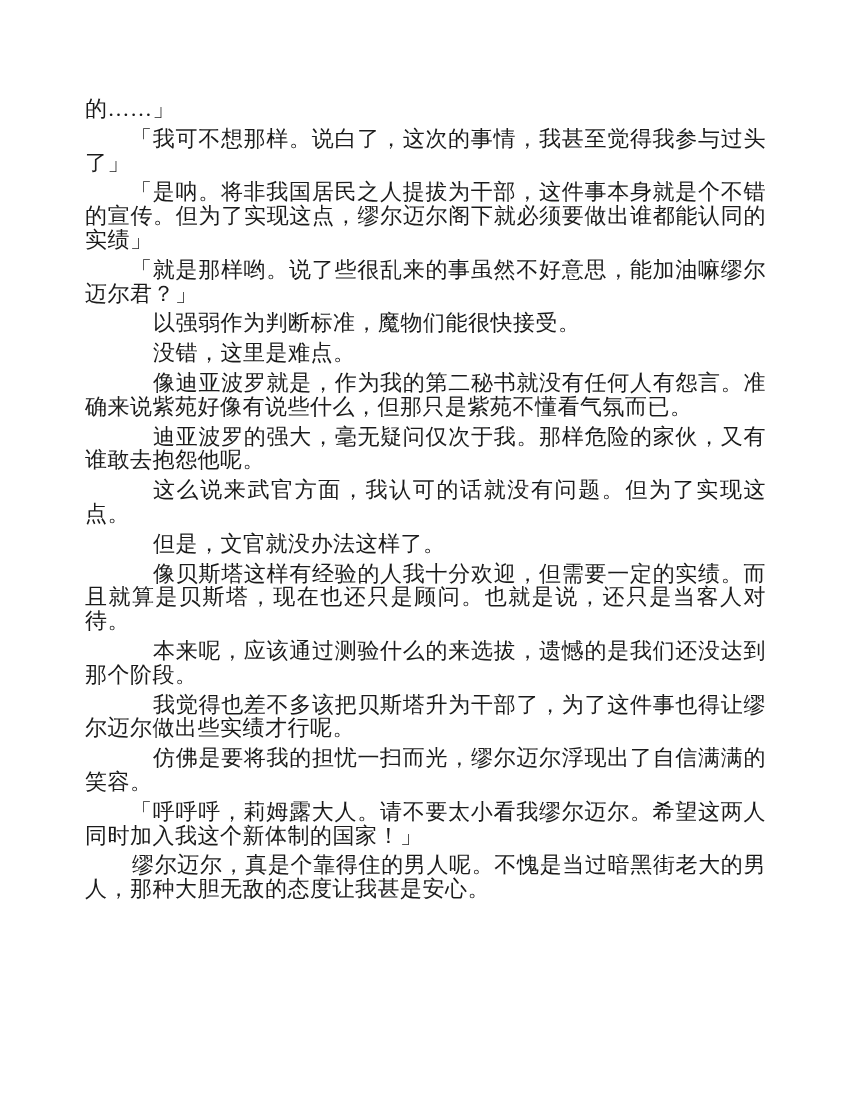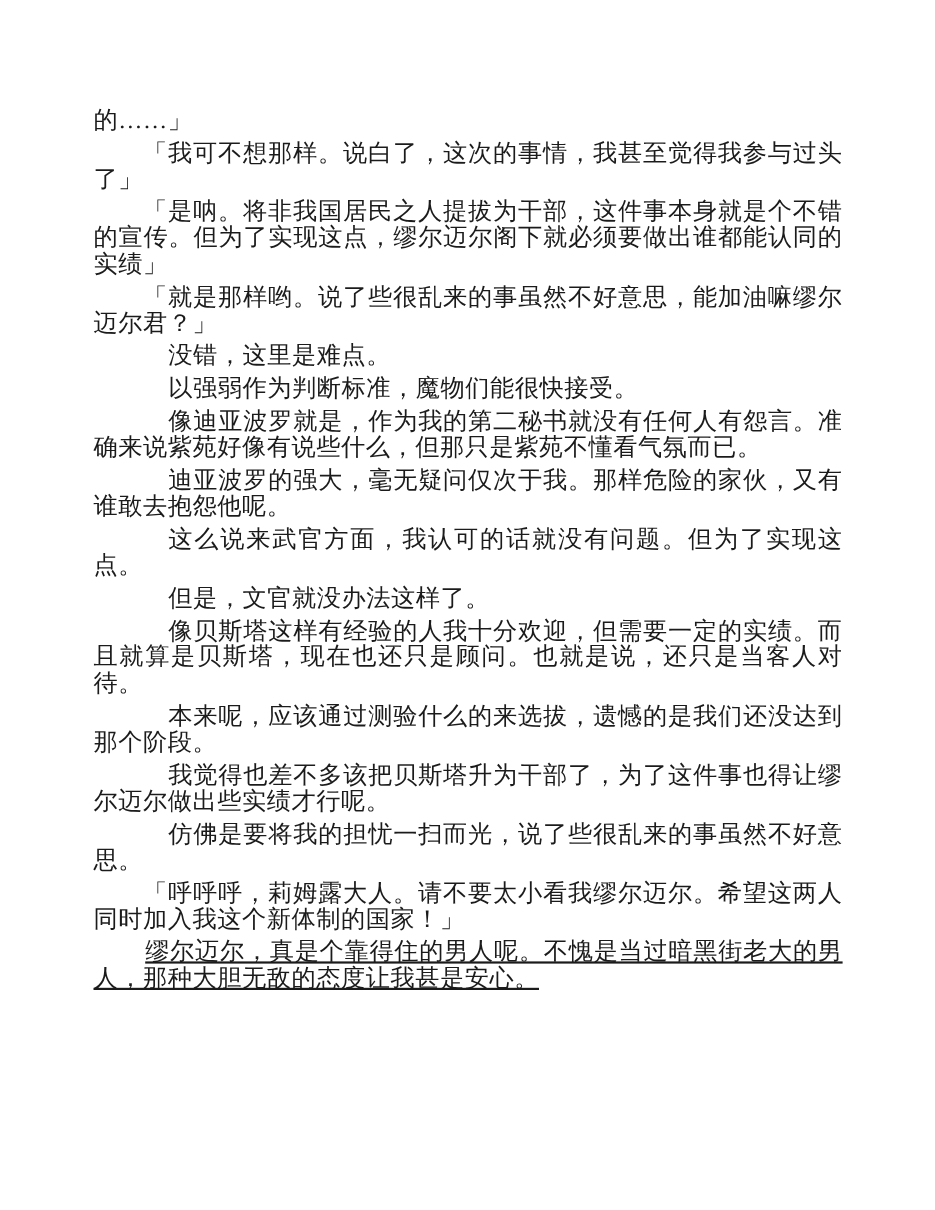--- a/index.html
+++ b/index.html
@@ -42,8 +42,8 @@
   <p class="dialogue">「我可不想那样。说白了，这次的事情，我甚至觉得我参与过头了」</p>
   <p class="dialogue">「是呐。将非我国居民之人提拔为干部，这件事本身就是个不错的宣传。但为了实现这点，缪尔迈尔阁下就必须要做出谁都能认同的实绩」</p>
   <p class="dialogue">「就是那样哟。说了些很乱来的事虽然不好意思，能加油嘛缪尔迈尔君？」</p>
+  <p class="narration">以强弱作为判断标准，魔物们能很快接受。</p>
   <p class="narration">没错，这里是难点。</p>
-  <p class="narration">以强弱作为判断标准，魔物们能很快接受。</p>
   <p class="narration">像迪亚波罗就是，作为我的第二秘书就没有任何人有怨言。准确来说紫苑好像有说些什么，但那只是紫苑不懂看气氛而已。</p>
   <p class="narration">迪亚波罗的强大，毫无疑问仅次于我。那样危险的家伙，又有谁敢去抱怨他呢。</p>
   <p class="narration">这么说来武官方面，我认可的话就没有问题。但为了实现这点。</p>

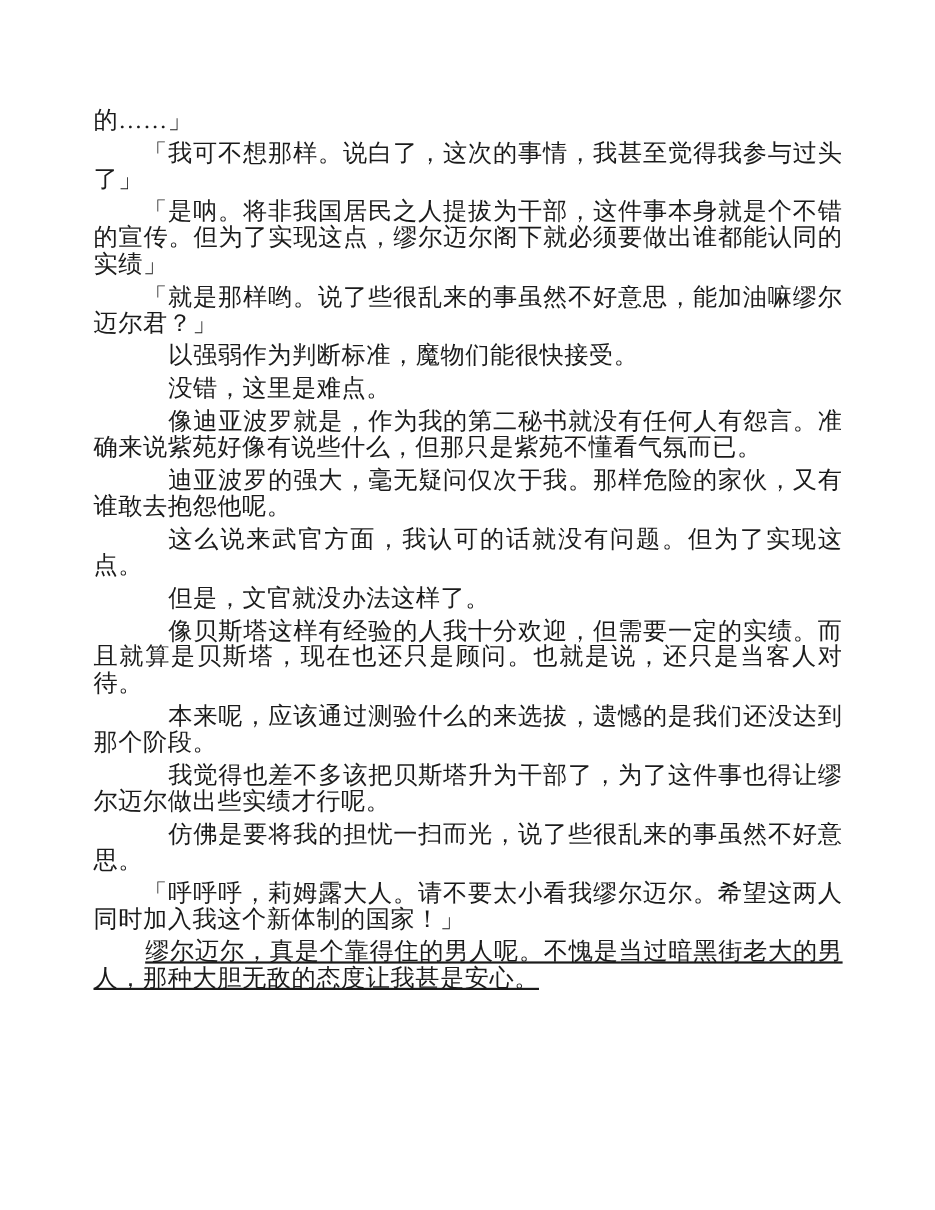--- a/index.html
+++ b/index.html
@@ -51,7 +51,7 @@
   <p class="narration">像贝斯塔这样有经验的人我十分欢迎，但需要一定的实绩。而且就算是贝斯塔，现在也还只是顾问。也就是说，还只是当客人对待。</p>
   <p class="narration">本来呢，应该通过测验什么的来选拔，遗憾的是我们还没达到那个阶段。</p>
   <p class="narration">我觉得也差不多该把贝斯塔升为干部了，为了这件事也得让缪尔迈尔做出些实绩才行呢。</p>
-  <p class="narration">仿佛是要将我的担忧一扫而光，说了些很乱来的事虽然不好意思。</p>
+  <p class="narration">仿佛是要将我的担忧一扫而光，缪尔迈尔浮现出了自信满满的笑容。</p>
   <p class="dialogue">「呼呼呼，莉姆露大人。请不要太小看我缪尔迈尔。希望这两人同时加入我这个新体制的国家！」</p>
   <p class="narration-close">缪尔迈尔，真是个靠得住的男人呢。不愧是当过暗黑街老大的男人，那种大胆无敌的态度让我甚是安心。</p>
 </div>

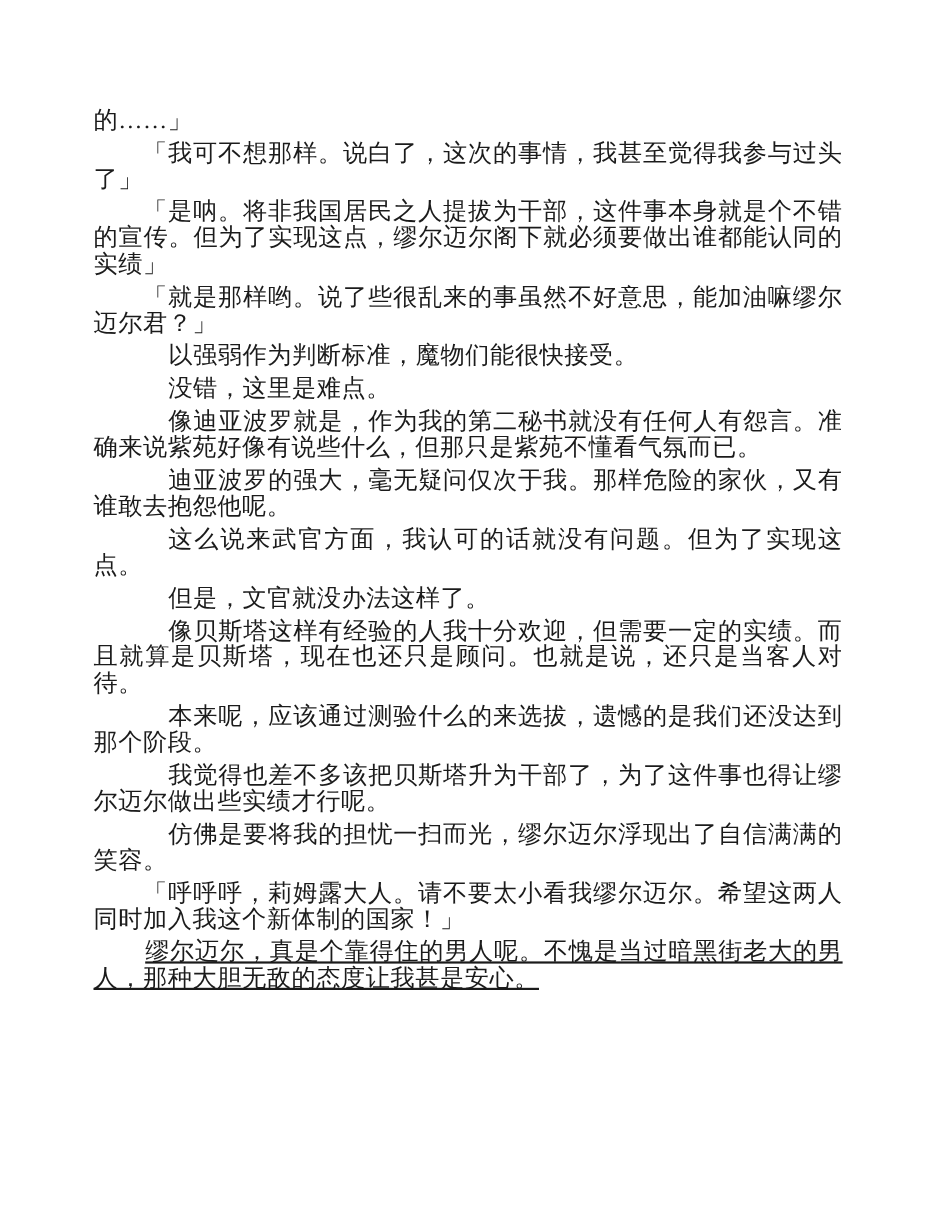--- a/index.html
+++ b/index.html
@@ -32,7 +32,7 @@
   p.continuation { text-indent: 0; }
   p.dialogue { text-indent: 45px; }
   p.narration { text-indent: 68px; }
-  p.narration-close { text-indent: 47px; text-decoration: underline; }
+  p.narration-close { text-indent: 47px; }
 </style>
 </head>
 <body>

